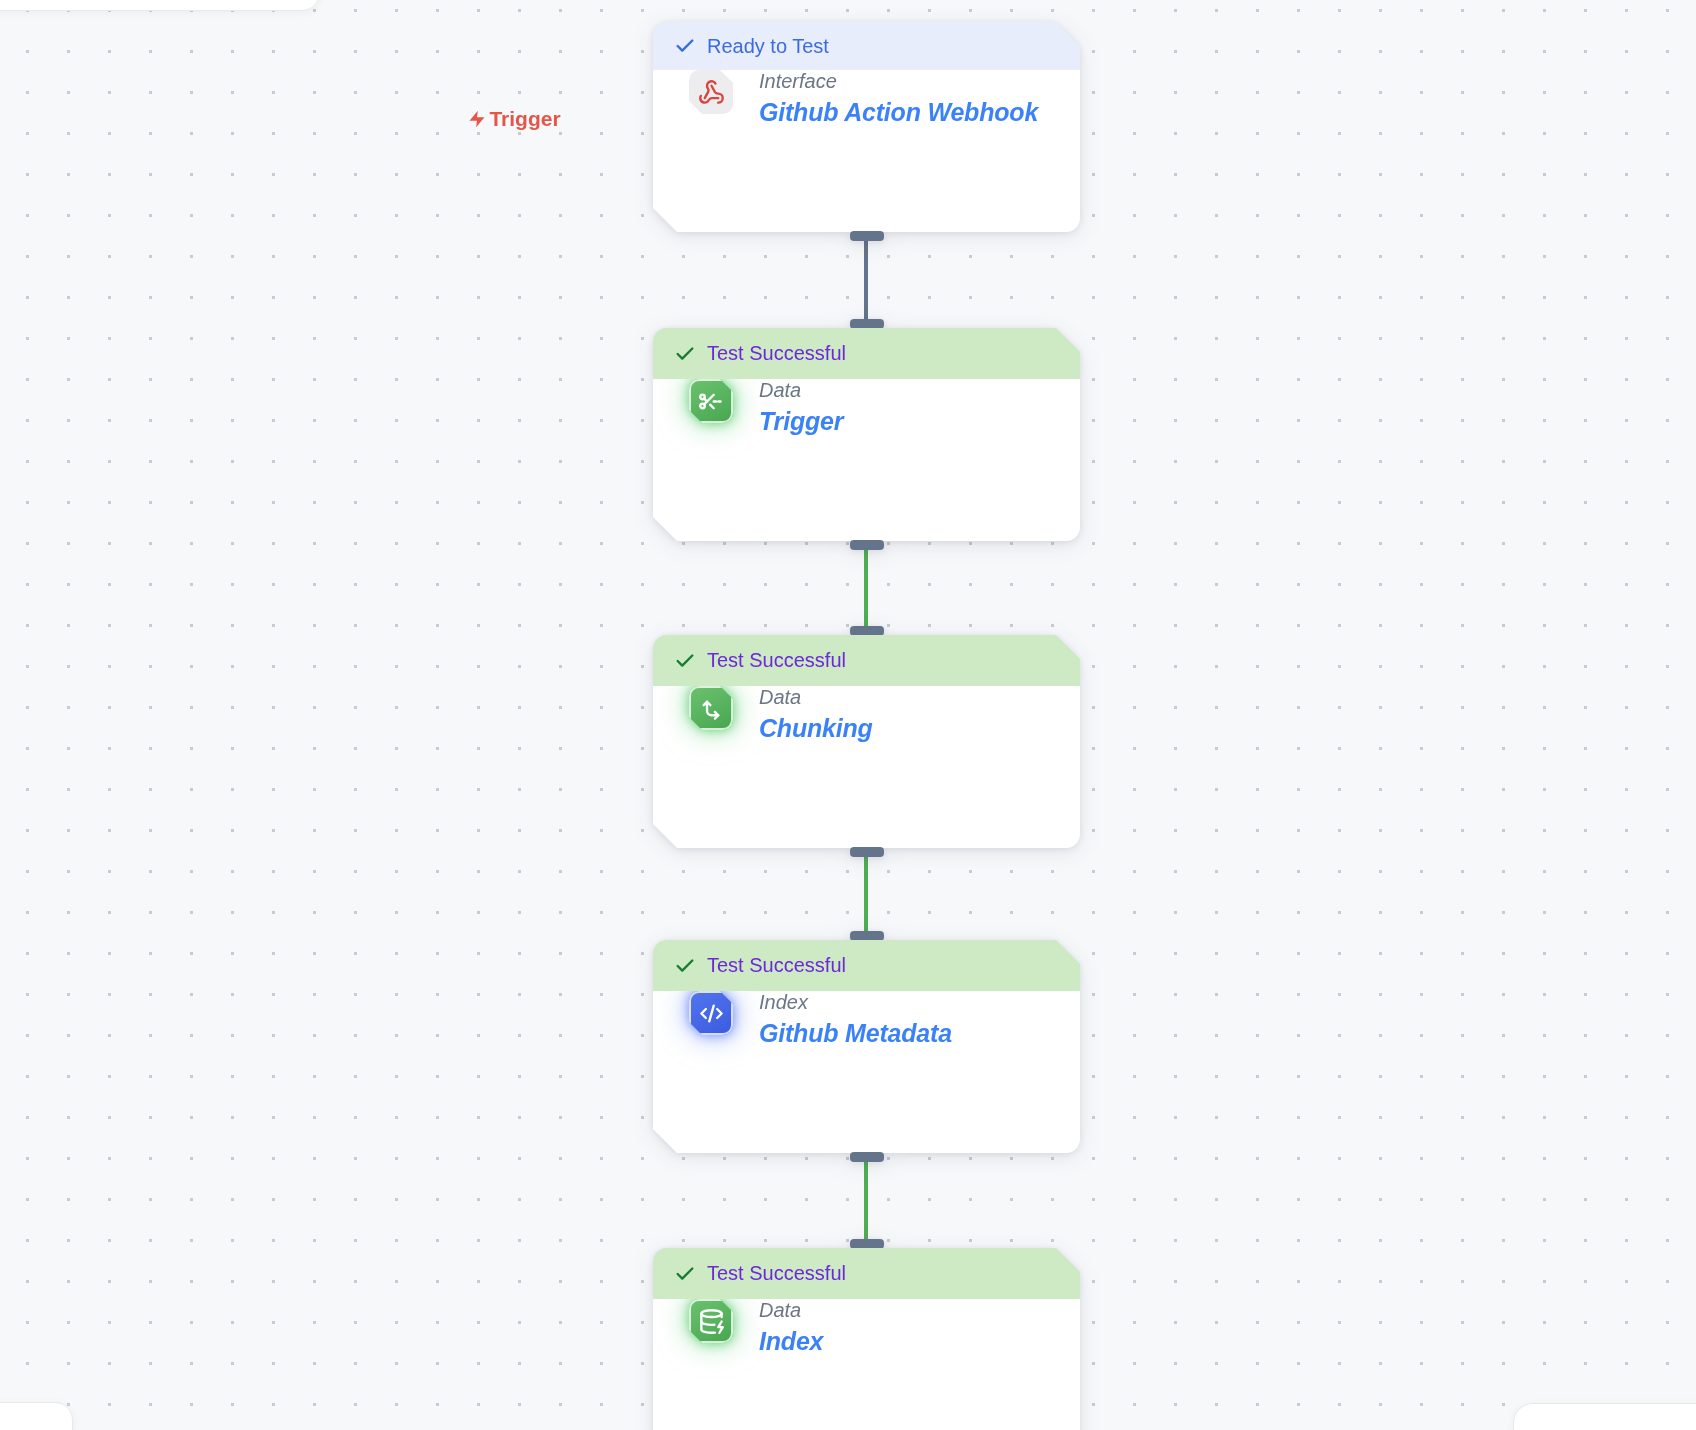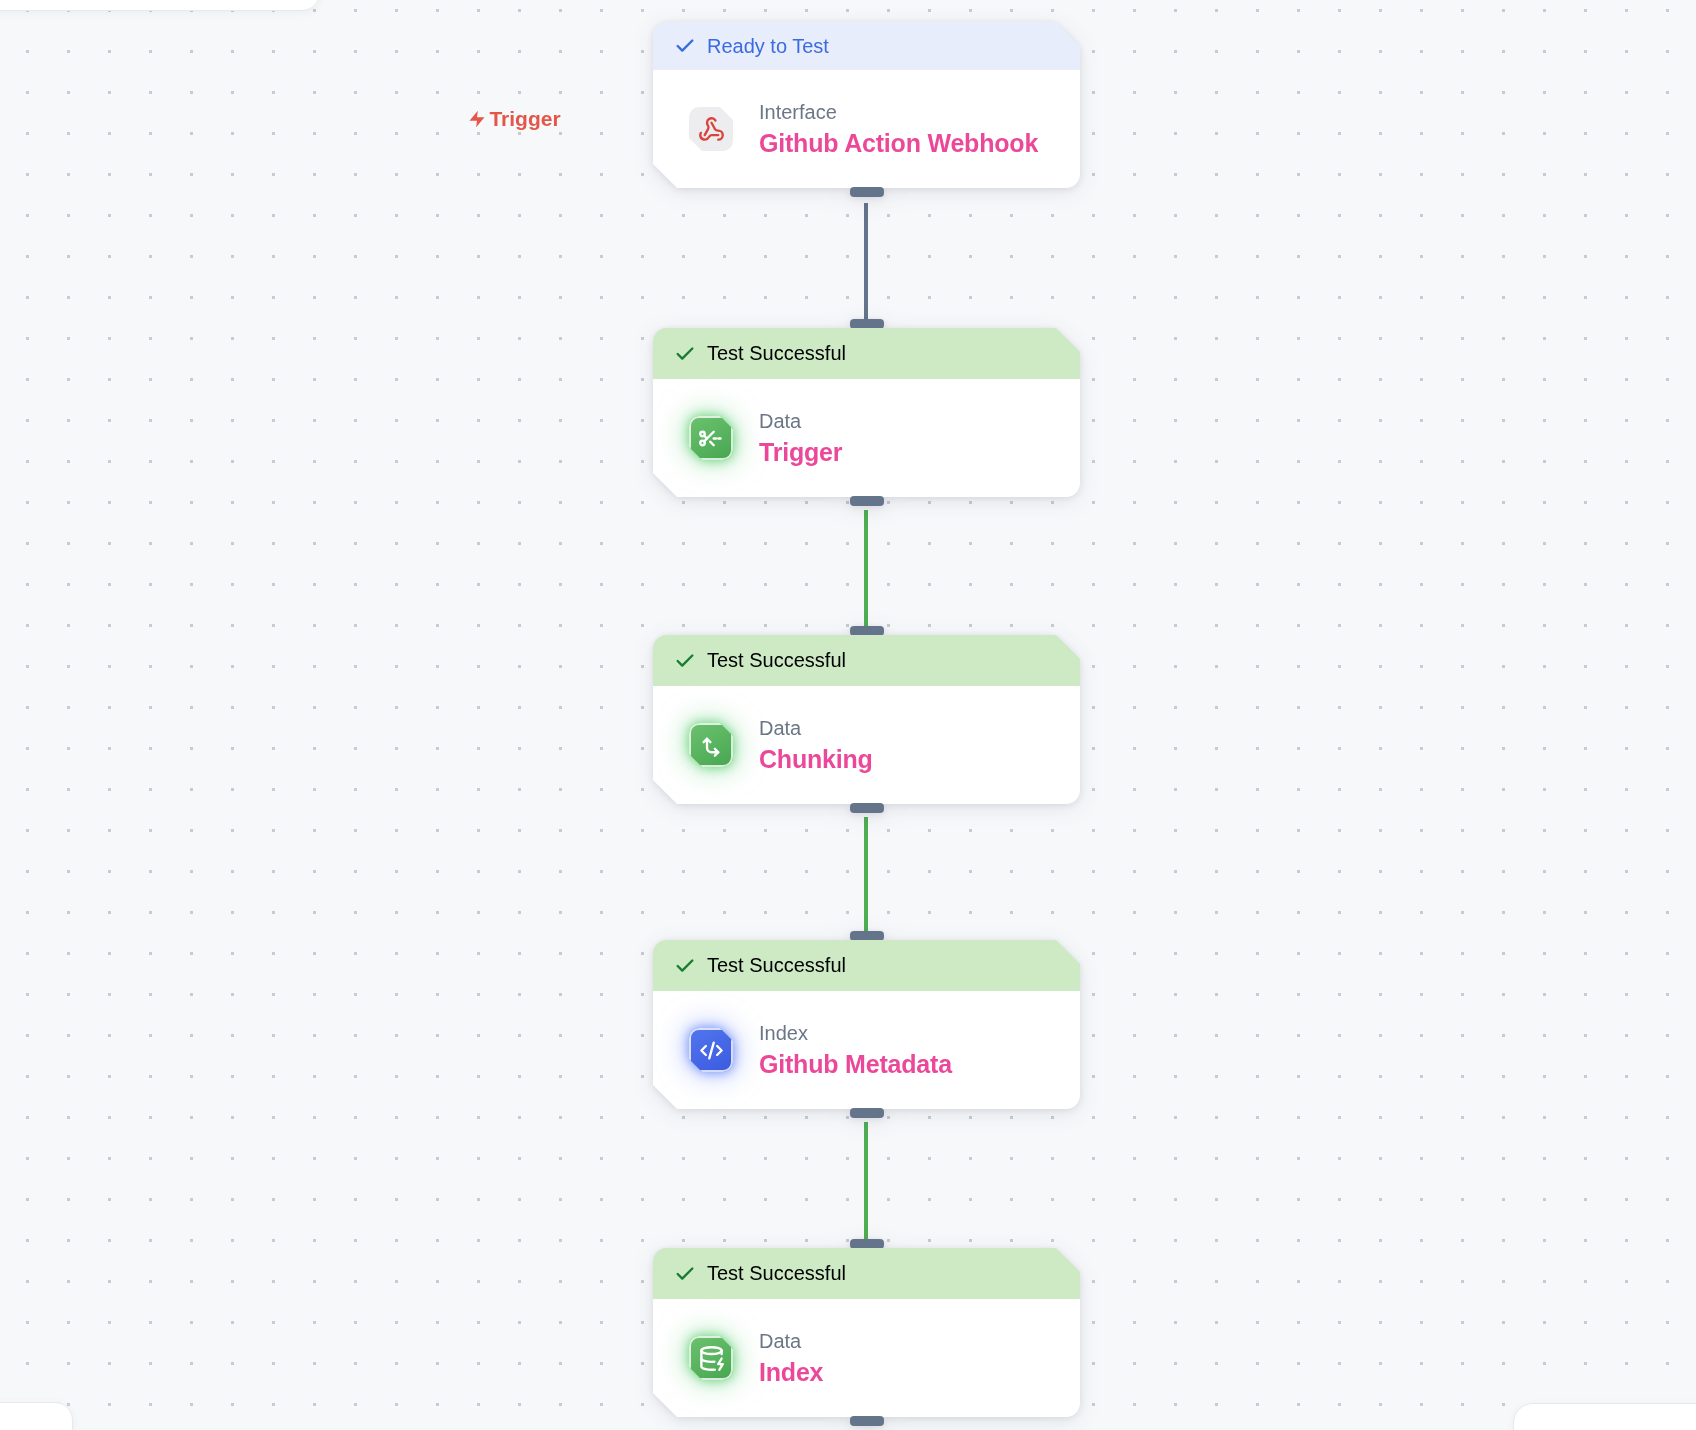--- a/index.html
+++ b/index.html
@@ -53,10 +53,11 @@
   .node-header.success { background: #cdeac5; color: #000000; }
   .node-header svg { width: 22px; height: 22px; flex: 0 0 auto; }
   .node-body {
-    background: #ffffff; height: 118px;
-    display: flex; align-items: center; gap: 26px; padding-left: 36px;
+    background: #ffffff; height: 162px;
+    display: flex; gap: 26px; padding-left: 36px;
     border-radius: 0 0 14px 0;
     clip-path: polygon(0 0, 100% 0, 100% 100%, 24px 100%, 0 calc(100% - 24px));
+    font-style: italic;
   }
   .node:last-of-type .node-body { height: 123px; }
 

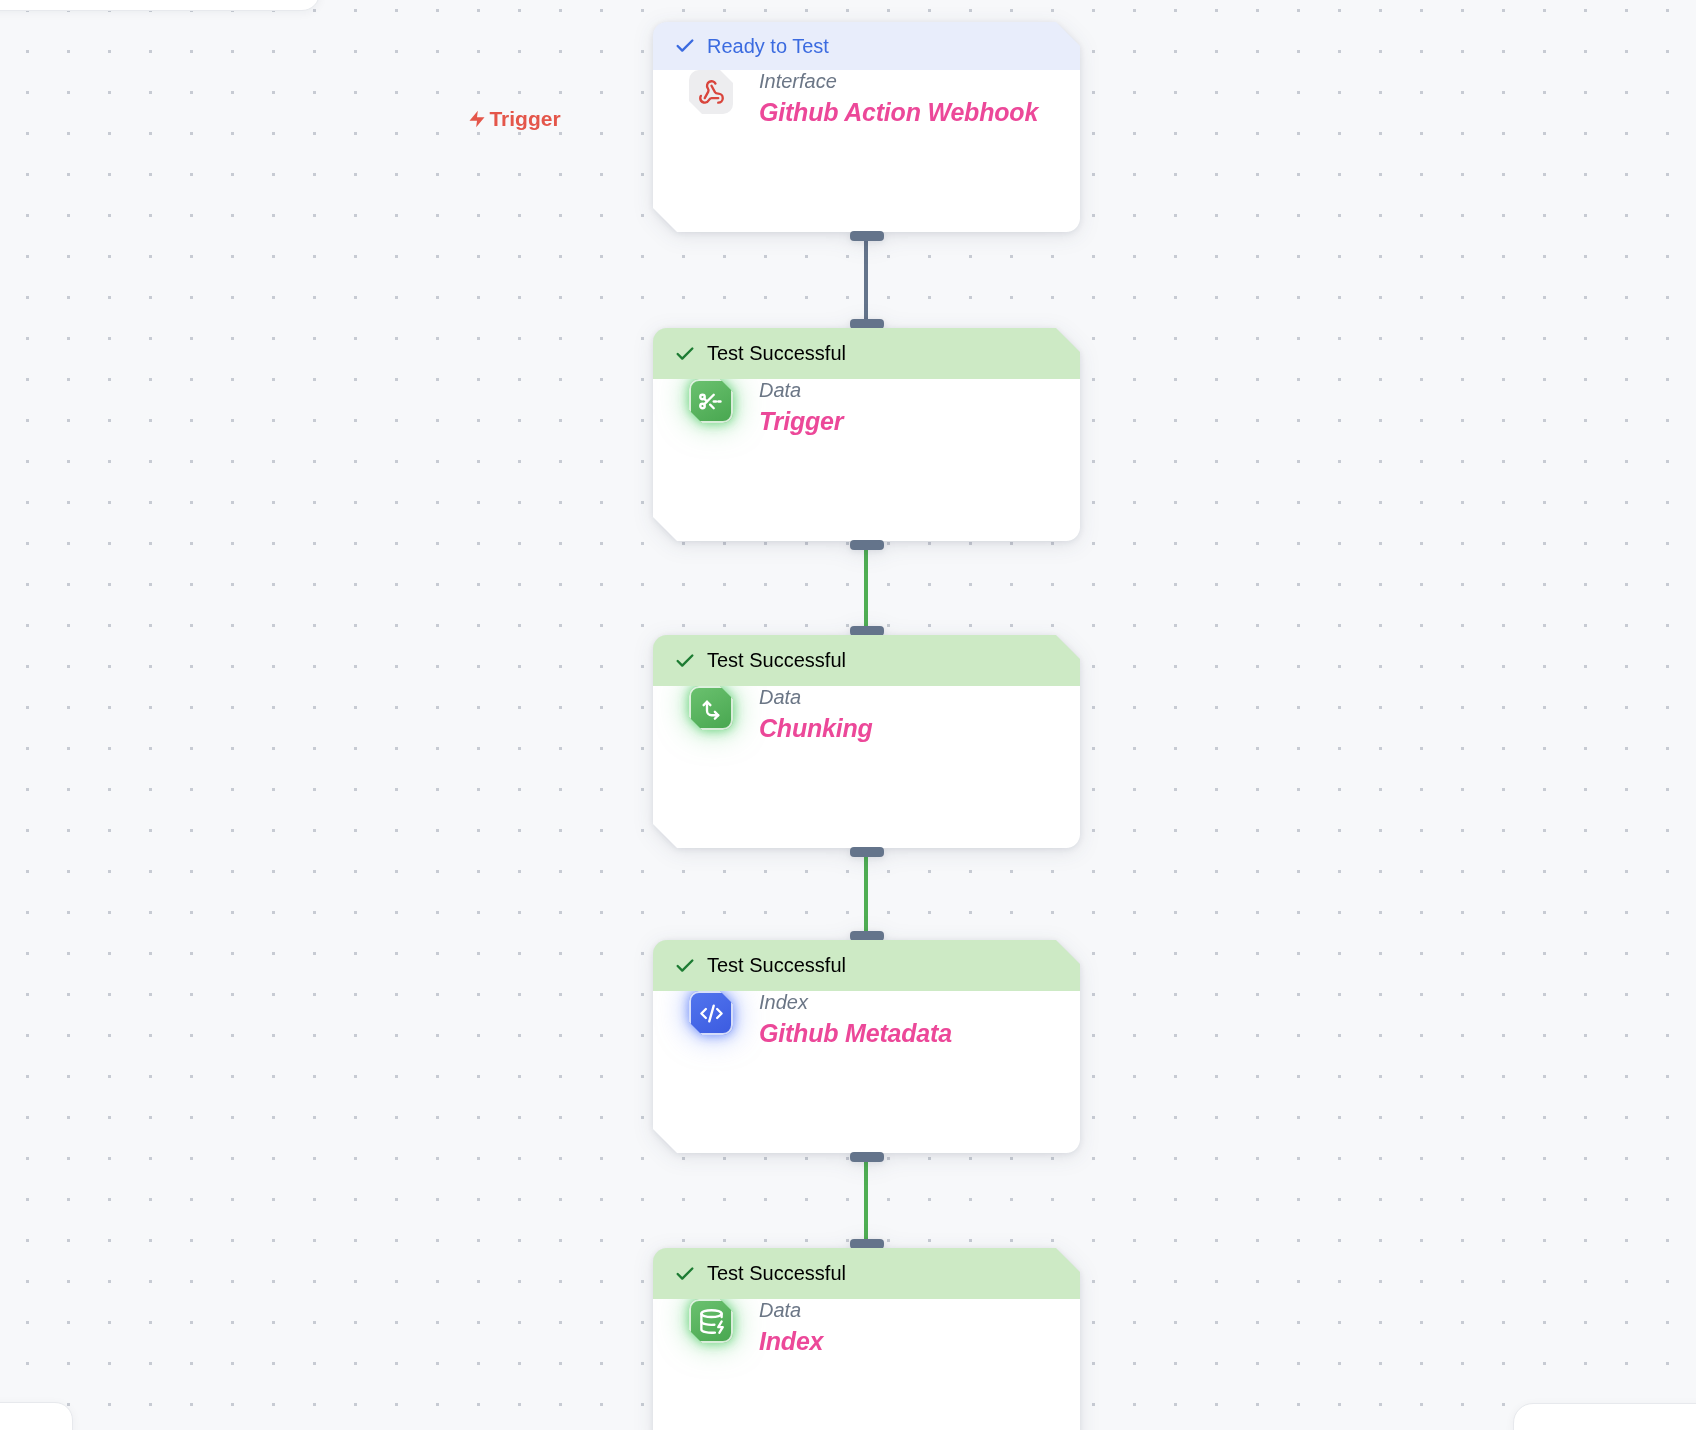--- a/index.html
+++ b/index.html
@@ -77,7 +77,7 @@
 
   .node-text { display: flex; flex-direction: column; gap: 5px; }
   .node-category { font-size: 20px; color: #6b7686; }
-  .node-title { font-size: 25px; font-weight: 700; color: #ec4899; letter-spacing: -0.2px; }
+  .node-title { font-size: 25px; font-weight: 700; color: #3b82f6; letter-spacing: -0.2px; }
 
   .handle {
     position: absolute; left: 50%; transform: translateX(-50%);

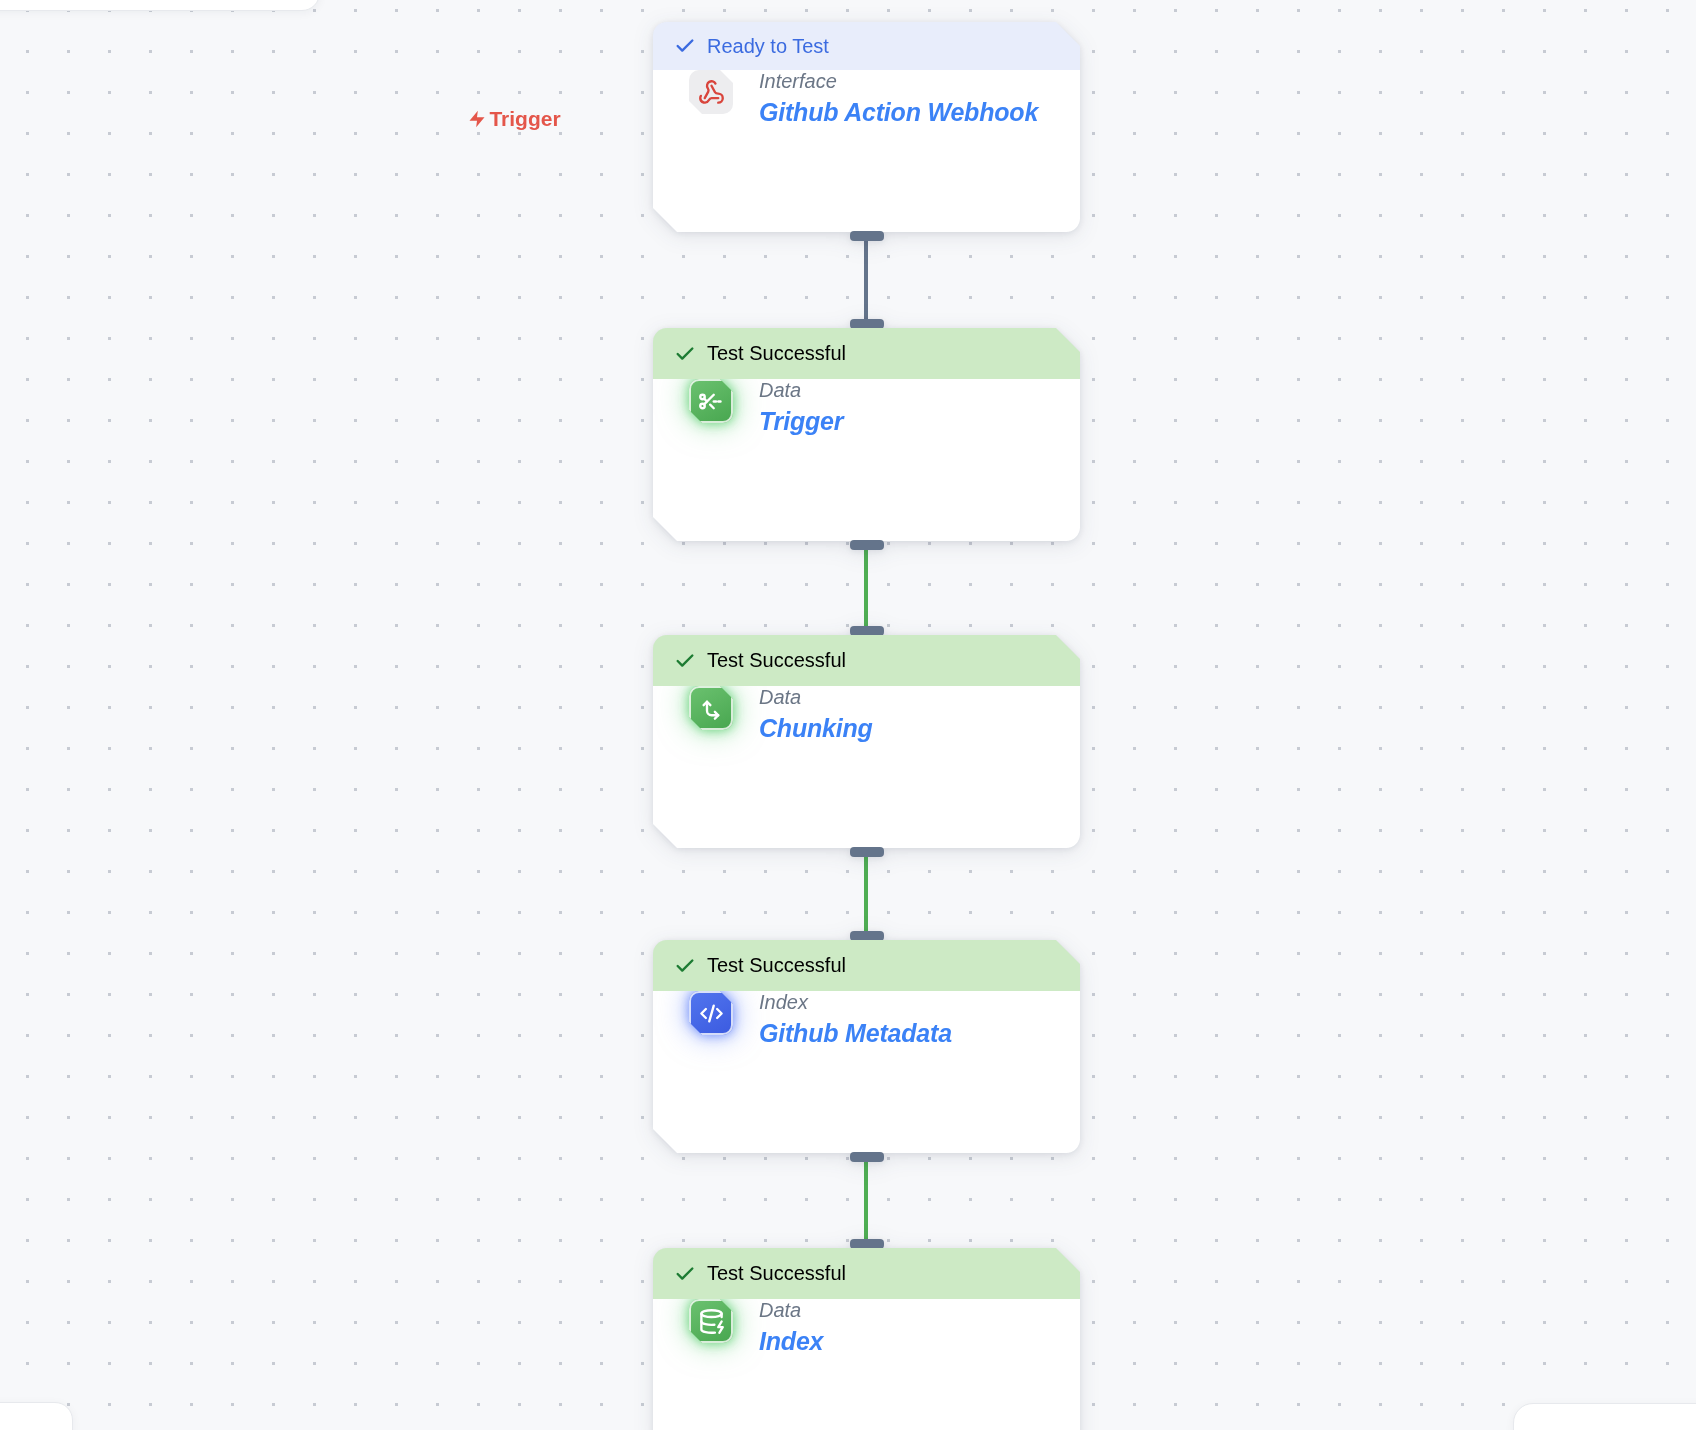--- a/index.html
+++ b/index.html
@@ -50,7 +50,7 @@
     clip-path: polygon(0 0, calc(100% - 24px) 0, 100% 24px, 100% 100%, 0 100%);
   }
   .node-header.ready   { background: #e8edfb; color: #3b6be0; }
-  .node-header.success { background: #cdeac5; color: #000000; }
+  .node-header.success { background: #cdeac5; color: #6d28d9; }
   .node-header svg { width: 22px; height: 22px; flex: 0 0 auto; }
   .node-body {
     background: #ffffff; height: 162px;

